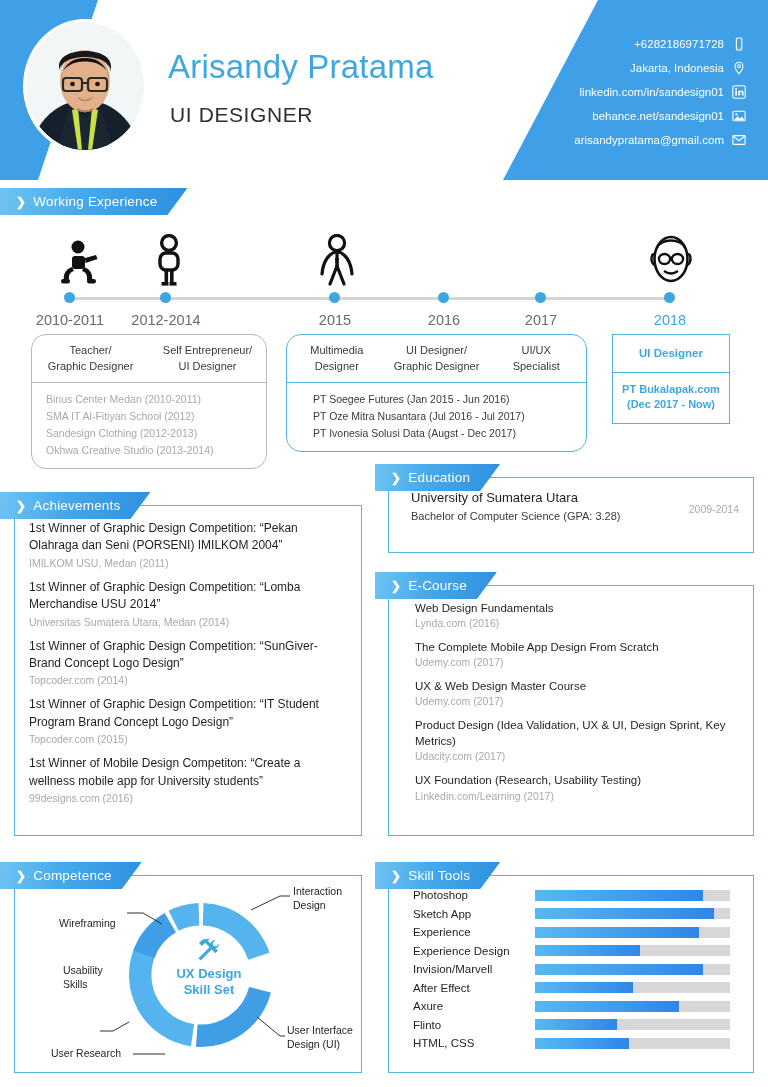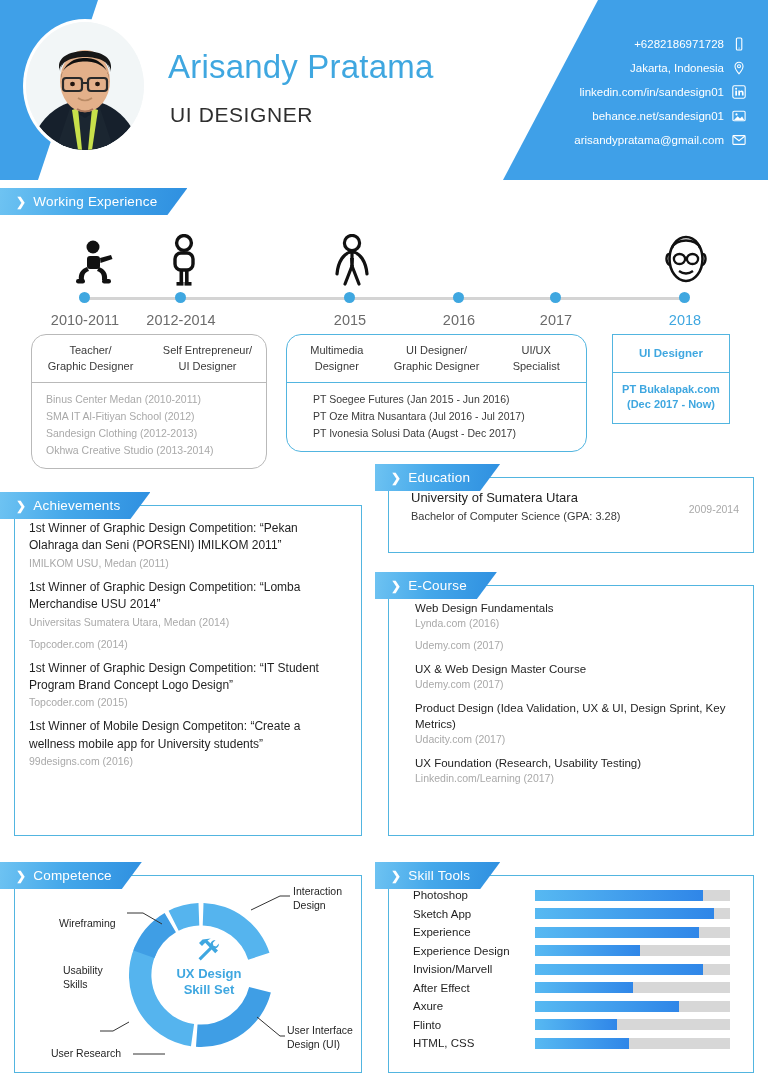--- a/index.html
+++ b/index.html
@@ -63,7 +63,7 @@
 
   
   .we-tab { left:0; top:188px; }
-  .timeline { position:absolute; left:0; top:230px; width:628px; height:110px;margin-left:15px; }
+  .timeline { position:absolute; left:0; top:230px; width:628px; height:110px; }
   .tl-line { position:absolute; left:70px; top:67px; width:600px; height:3px; background:#d4d4d4; border-radius:2px; }
   .tl-dot { position:absolute; width:11px; height:11px; border-radius:50%; background:#3fa7e0; top:62px; }
   .tl-icon { position:absolute; top:0px; }

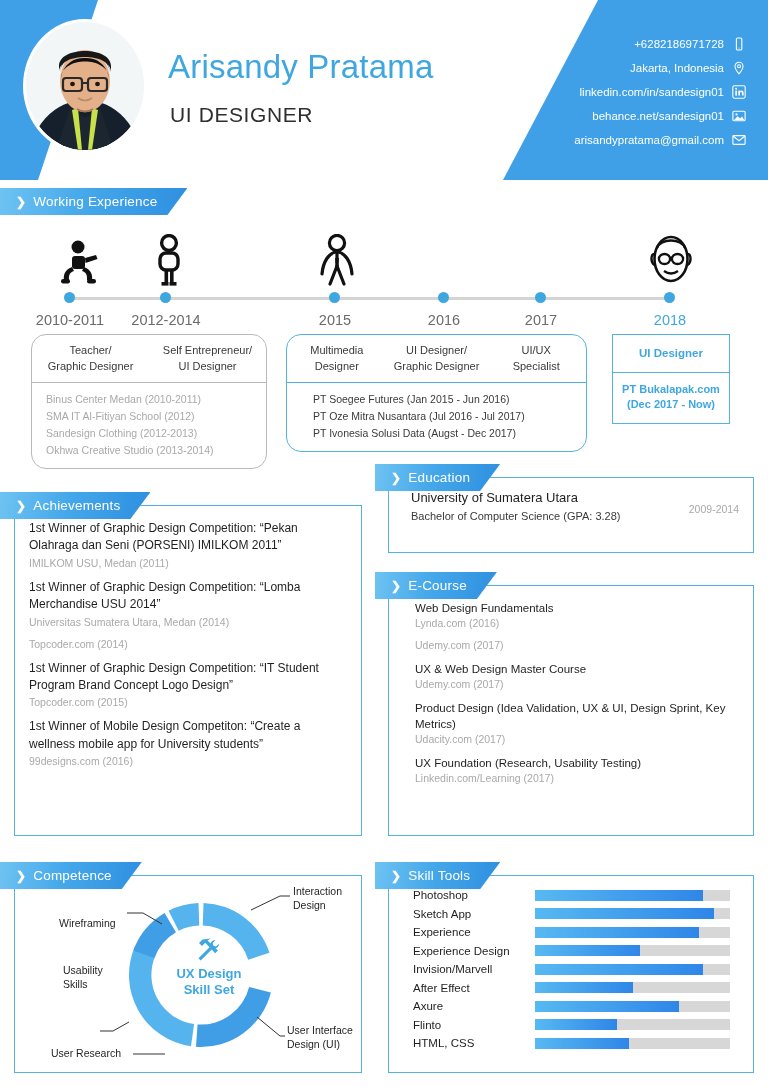--- a/index.html
+++ b/index.html
@@ -316,7 +316,7 @@
 <div class="panel ach-panel">
   <div class="ach-inner">
     <div class="ach-item">
-      <div class="ach-title">1st Winner of Graphic Design Competition: “Pekan Olahraga dan Seni (PORSENI) IMILKOM 2011”</div>
+      <div class="ach-title">1st Winner of Graphic Design Competition: “Pekan Olahraga dan Seni (PORSENI) IMILKOM 2004”</div>
       <div class="ach-sub">IMILKOM USU, Medan (2011)</div>
     </div>
     <div class="ach-item">

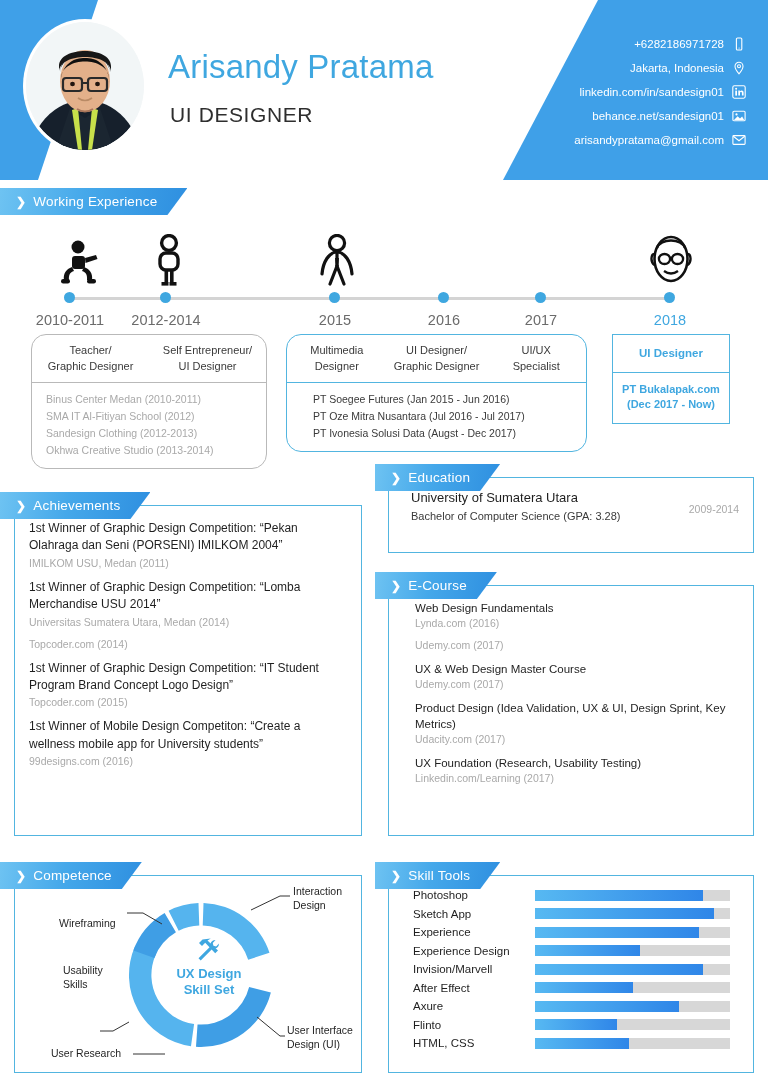--- a/index.html
+++ b/index.html
@@ -324,6 +324,7 @@
       <div class="ach-sub">Universitas Sumatera Utara, Medan (2014)</div>
     </div>
     <div class="ach-item">
+      <div class="ach-title">1st Winner of Graphic Design Competition: “SunGiver-Brand Concept Logo Design”</div>
       <div class="ach-sub">Topcoder.com (2014)</div>
     </div>
     <div class="ach-item">

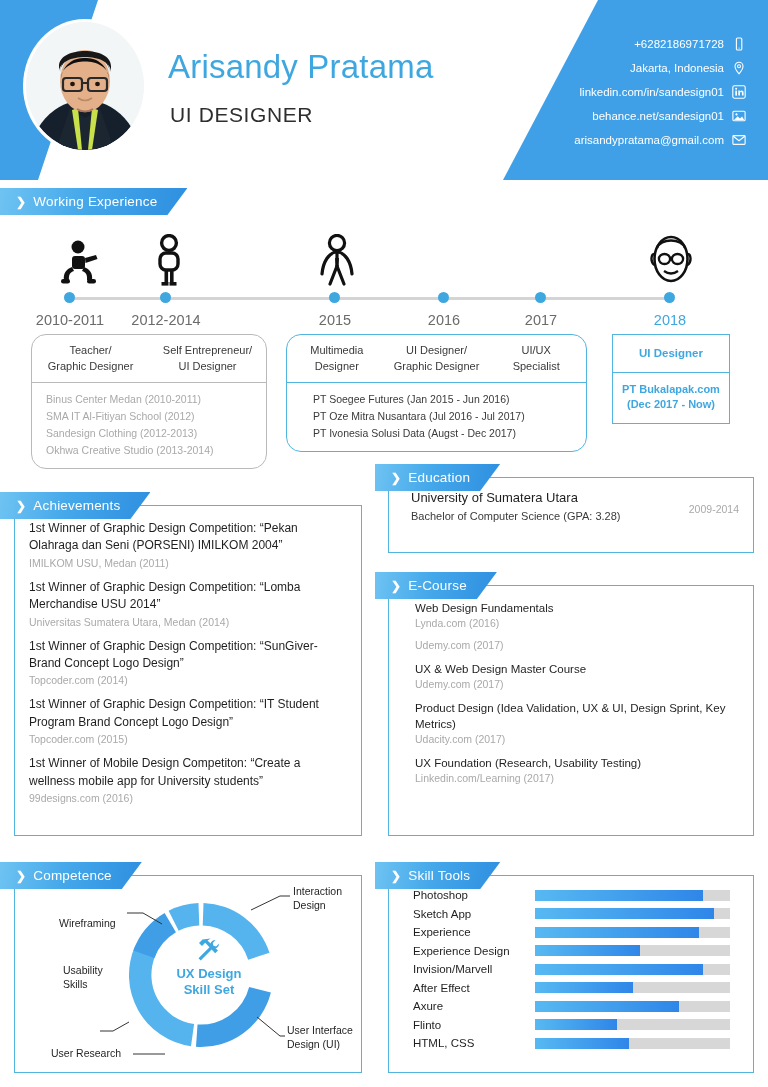--- a/index.html
+++ b/index.html
@@ -361,6 +361,7 @@
       <div class="ec-sub">Lynda.com (2016)</div>
     </div>
     <div class="ec-item">
+      <div class="ec-title">The Complete Mobile App Design From Scratch</div>
       <div class="ec-sub">Udemy.com (2017)</div>
     </div>
     <div class="ec-item">

